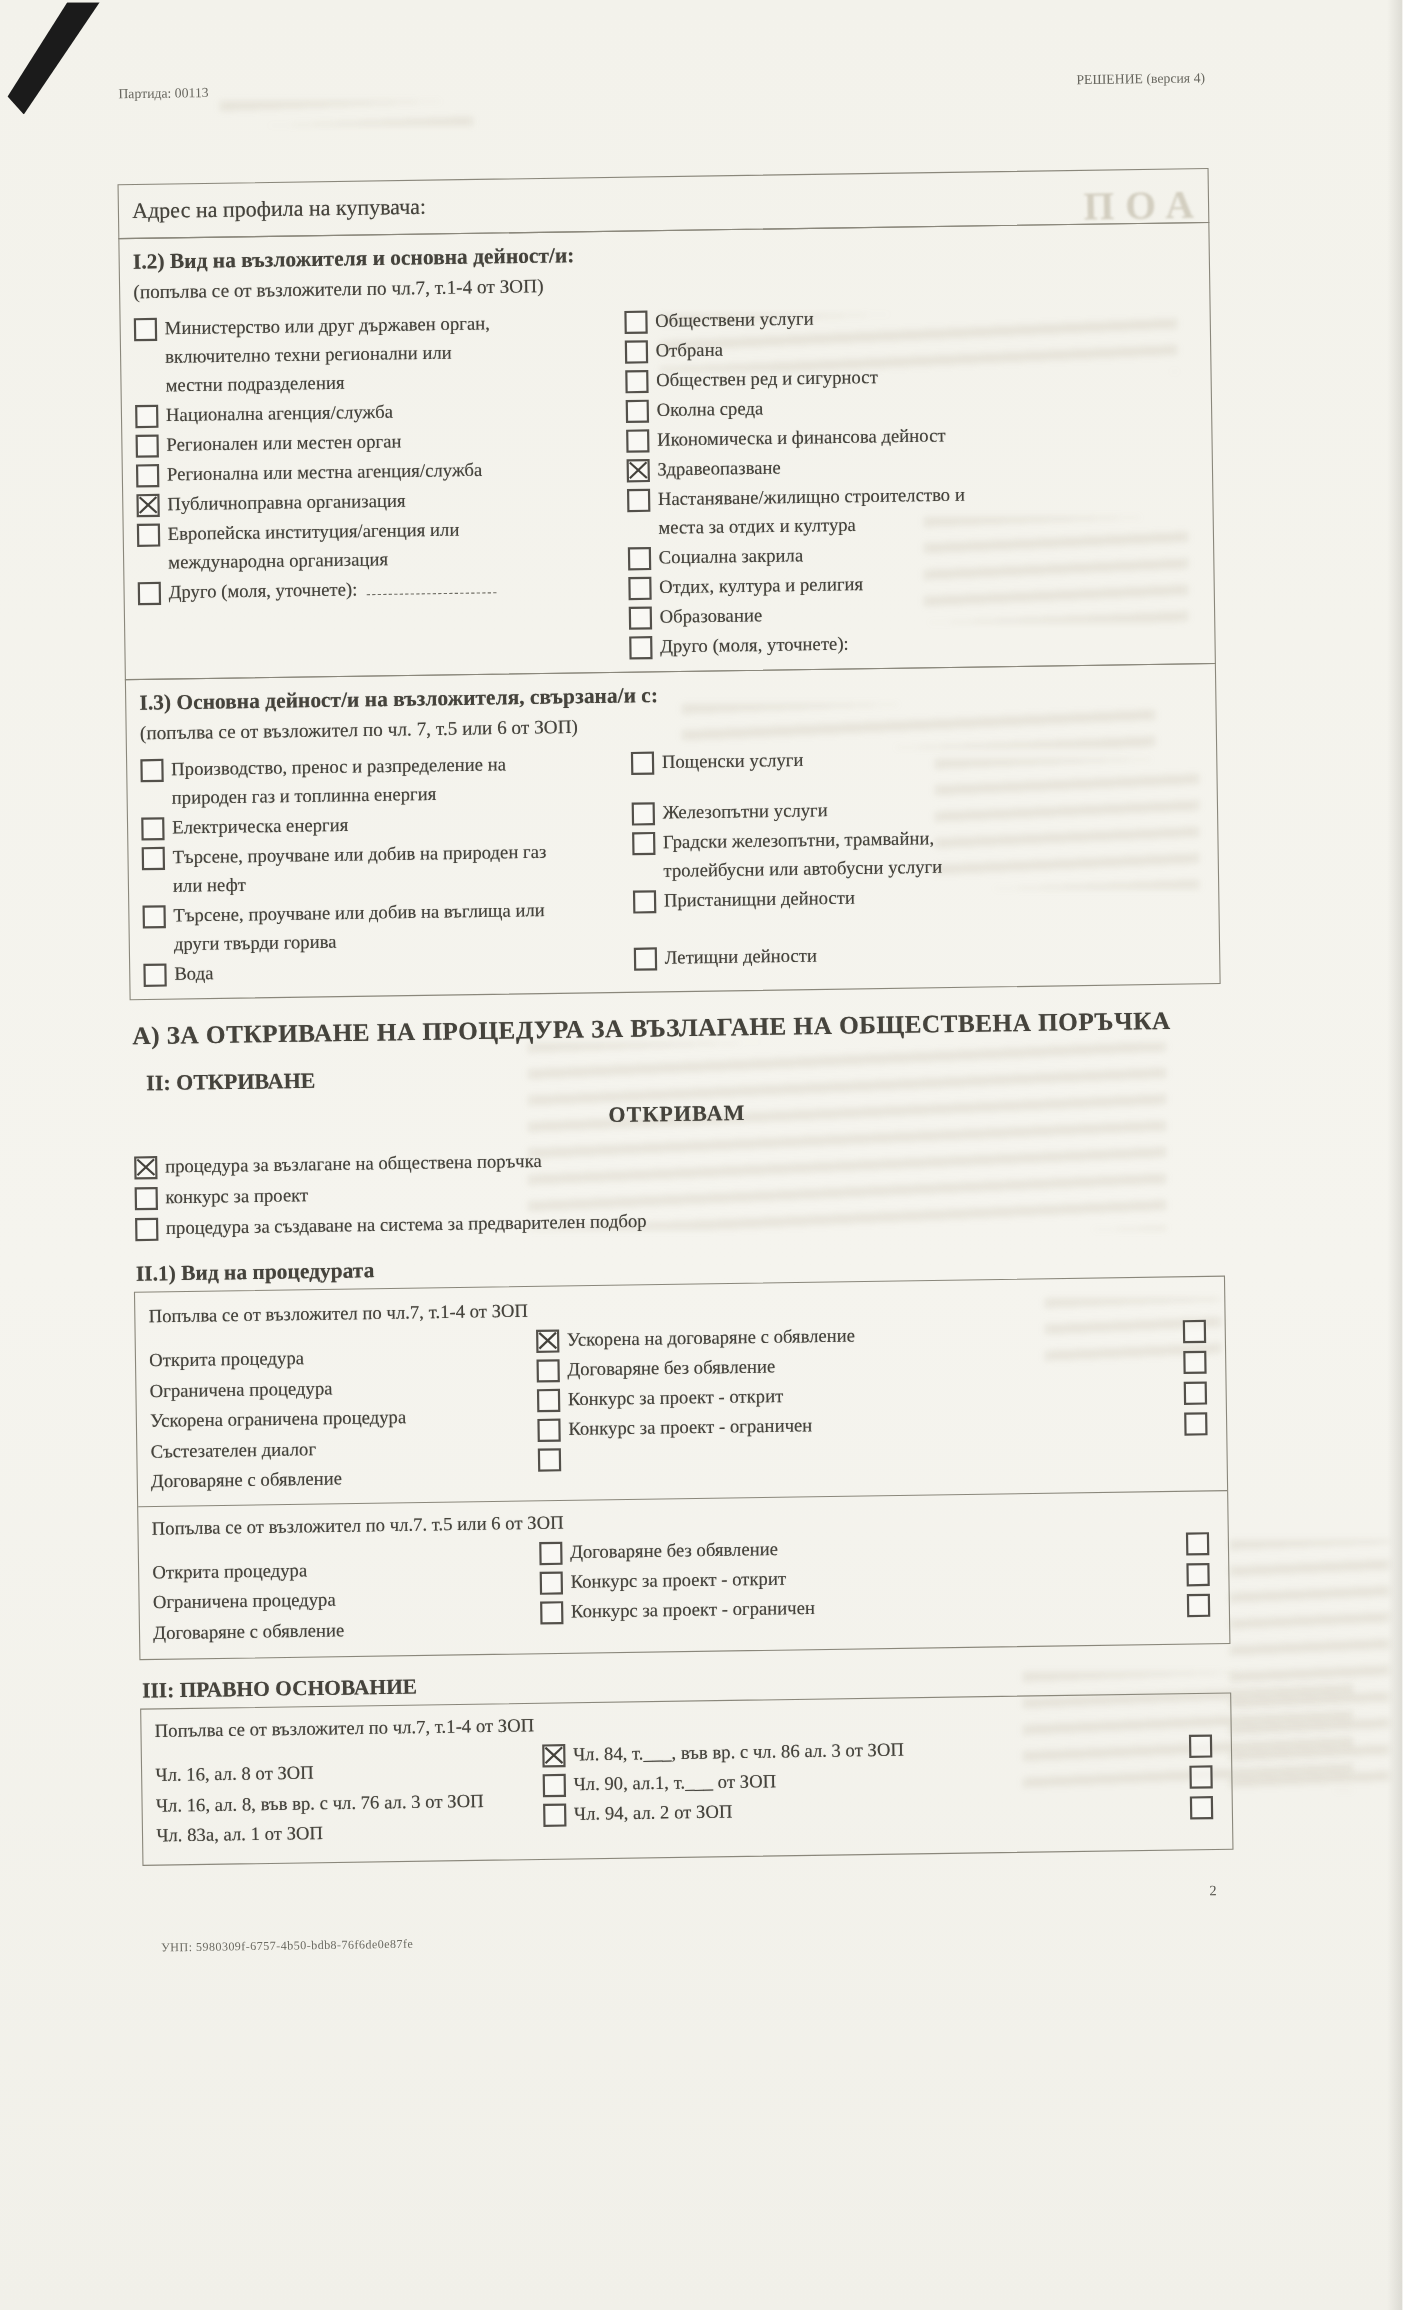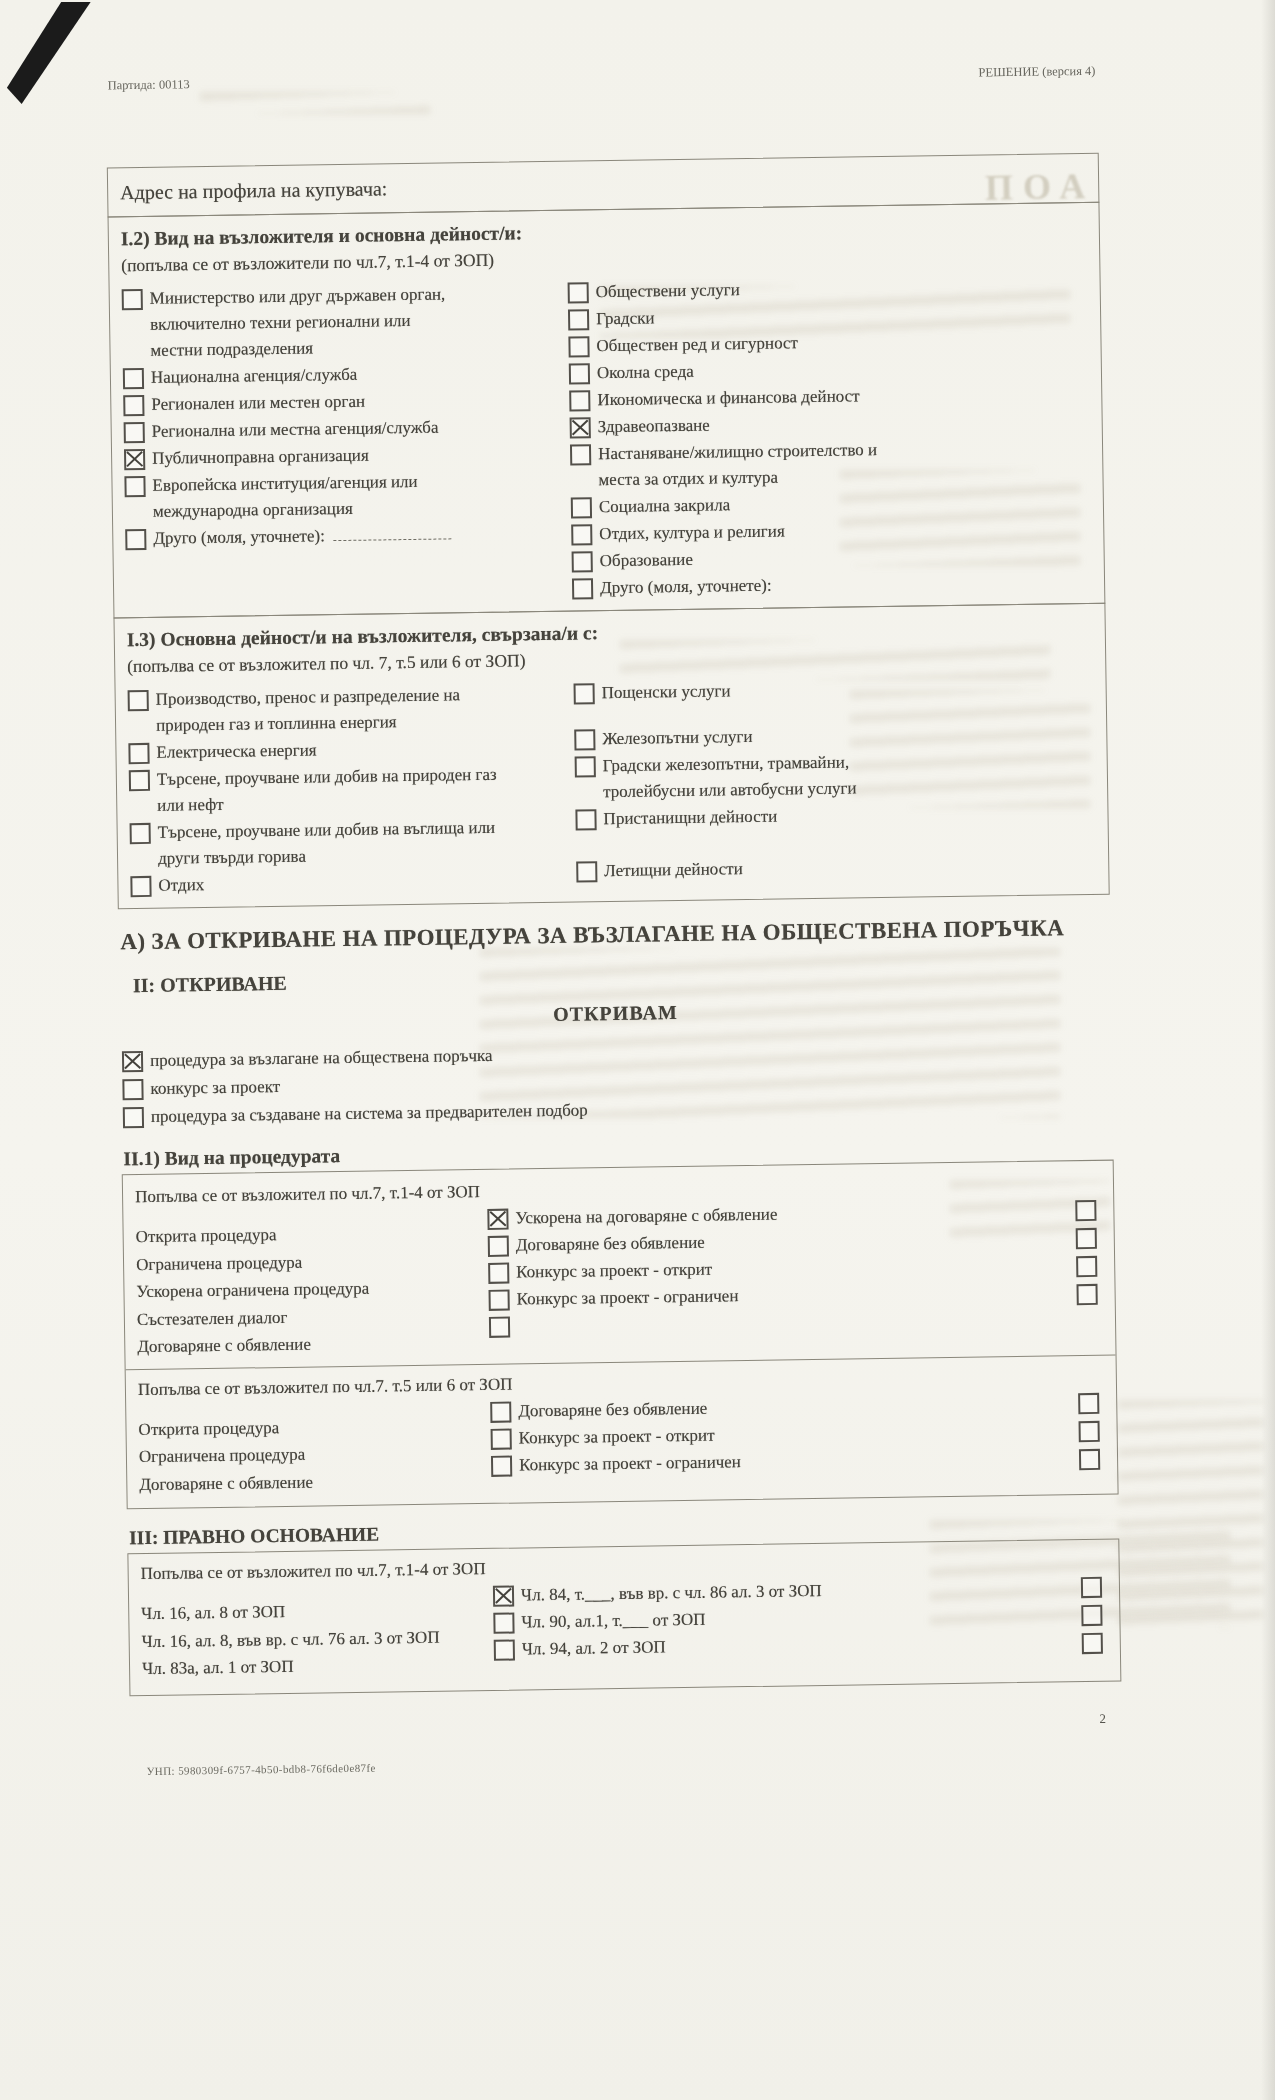--- a/index.html
+++ b/index.html
@@ -151,7 +151,7 @@
         </div>
         <div class="item">
           <span class="cb"></span>
-          <span class="lbl">Градски</span>
+          <span class="lbl">Отбрана</span>
         </div>
         <div class="item">
           <span class="cb"></span>

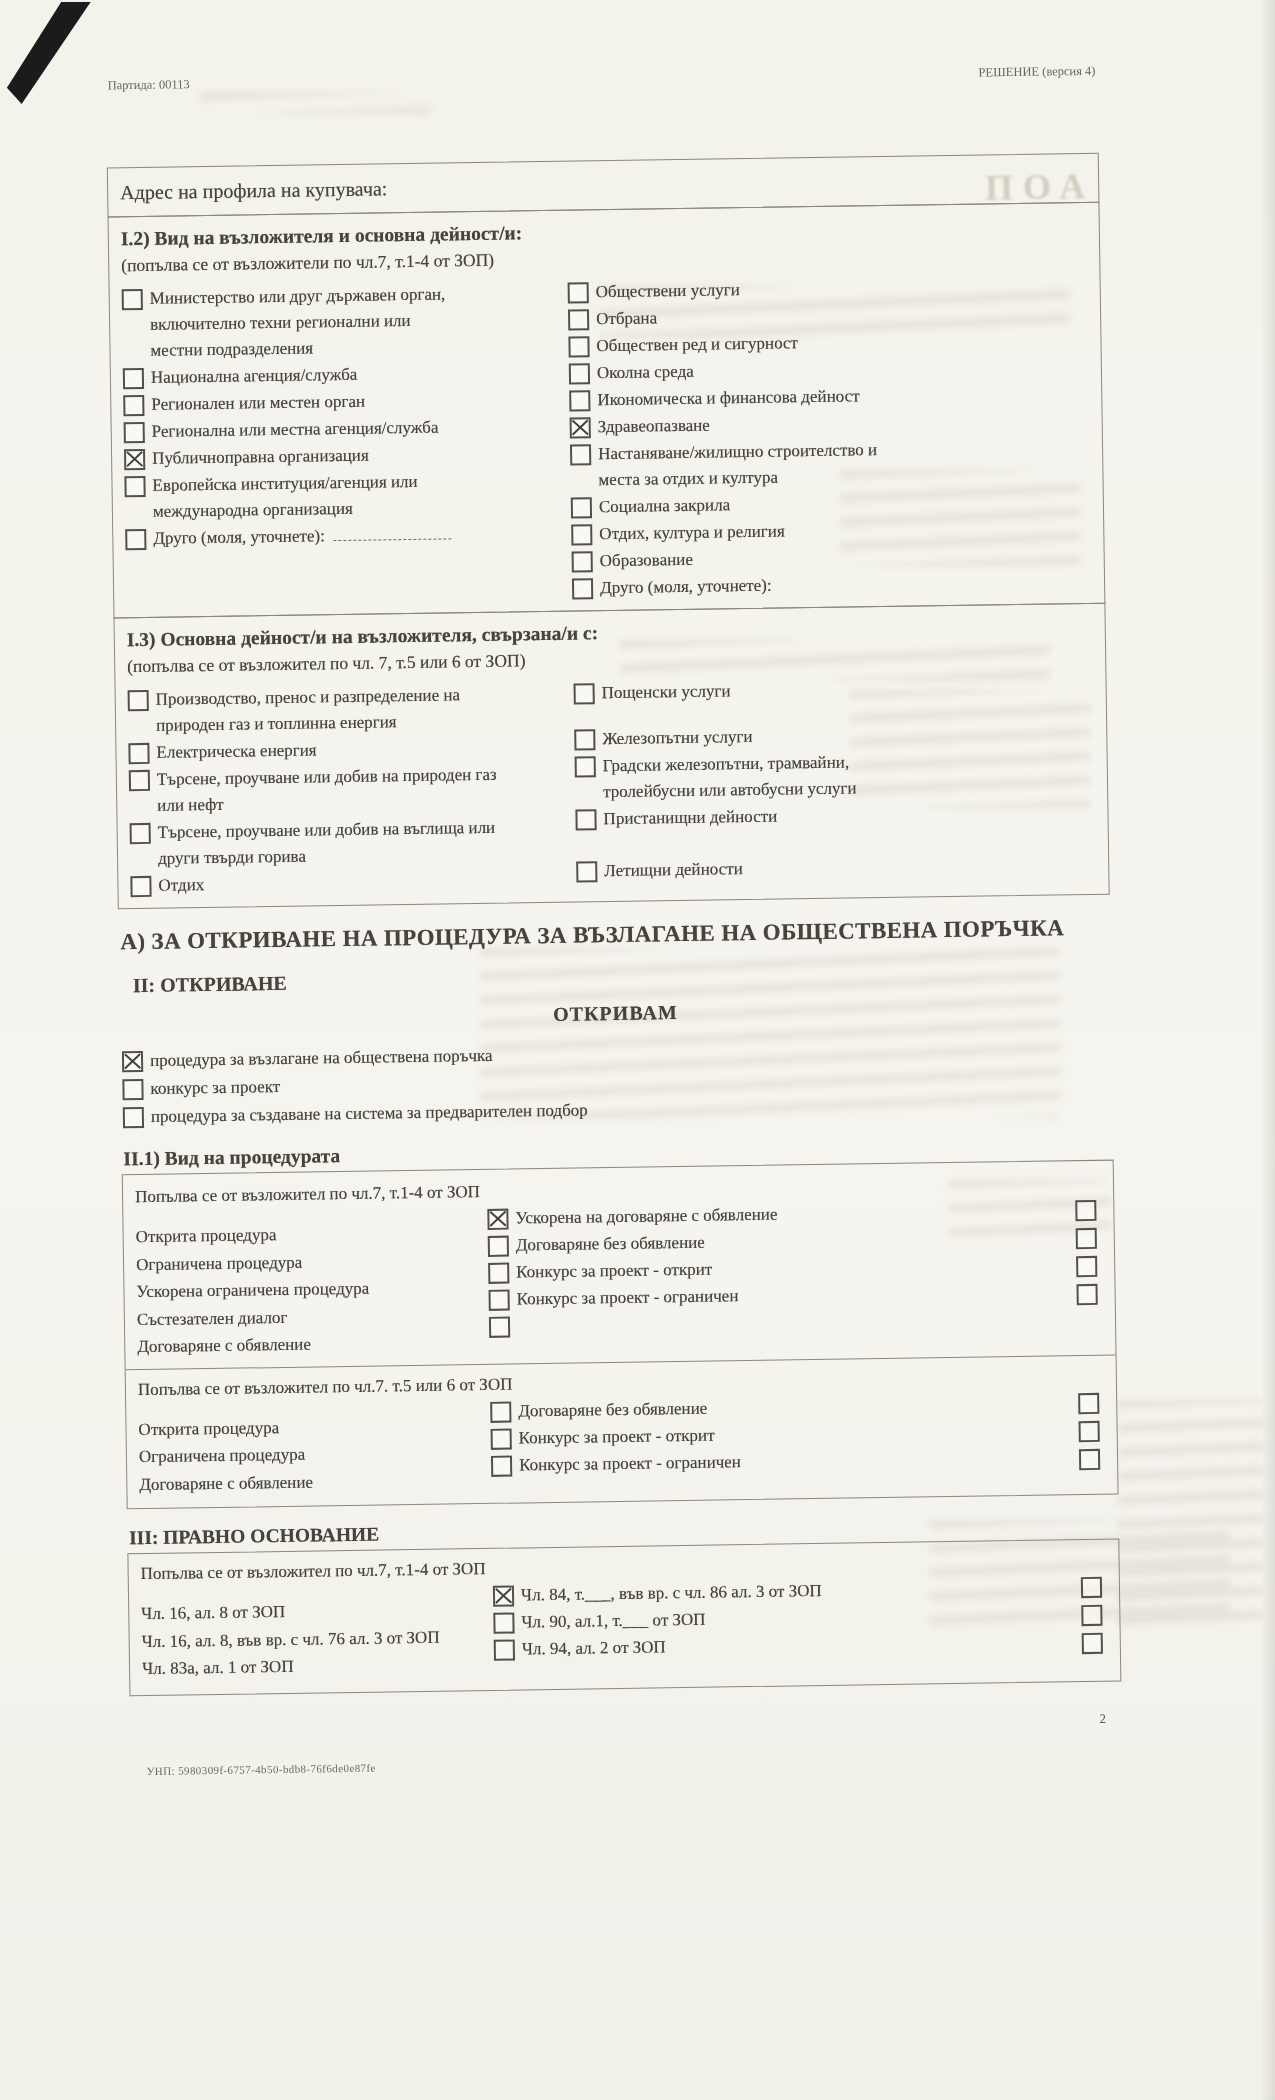--- a/index.html
+++ b/index.html
@@ -216,7 +216,7 @@
         </div>
         <div class="item">
           <span class="cb"></span>
-          <span class="lbl">Отдих</span>
+          <span class="lbl">Вода</span>
         </div>
       </div>
       <div class="col-r">

